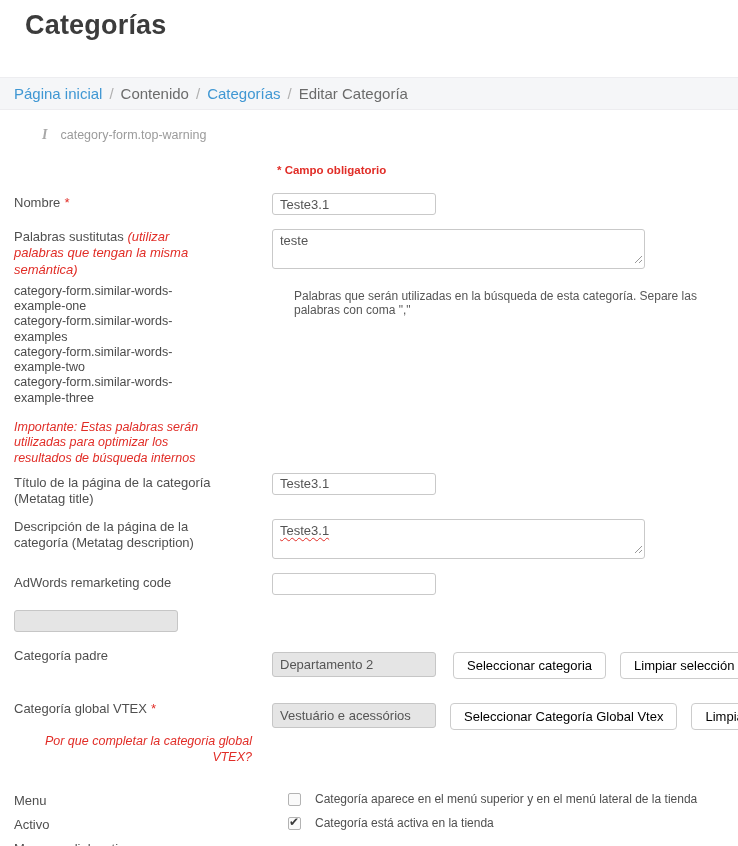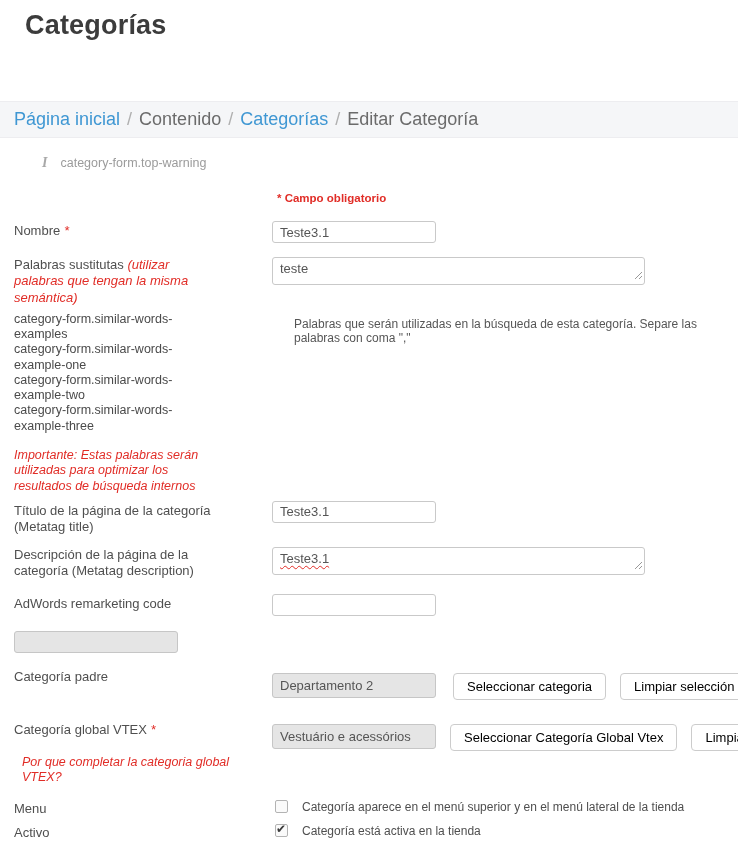--- a/index.html
+++ b/index.html
@@ -21,12 +21,12 @@
   }
 
   .breadcrumb {
-    margin-top: 60px;
+    margin-top: 36px;
     background: #f5f6f8;
     border-top: 1px solid #ededf0;
     border-bottom: 1px solid #ededf0;
     padding: 7px 4px 7px 14px;
-    font-size: 18px;
+    font-size: 15px;
     color: #6b6b6b;
   }
   .breadcrumb a { text-decoration: none; color: #3f97d3; cursor: pointer; }

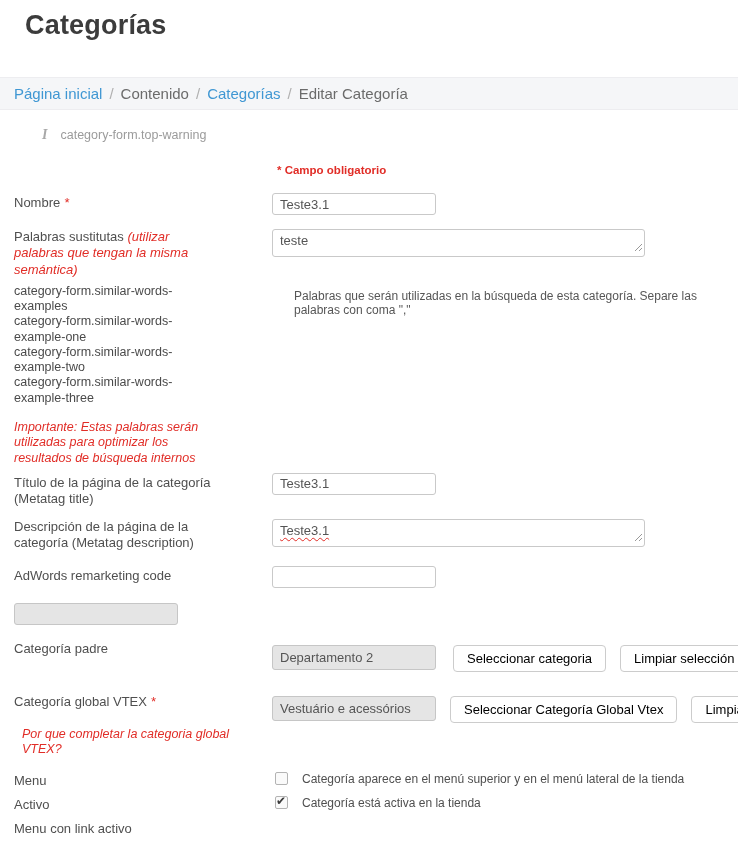--- a/index.html
+++ b/index.html
@@ -76,7 +76,7 @@
   input.txt.tall { height: 25px; }
 
   .fake-textarea {
-    width: 373px; height: 28px;
+    width: 373px; height: 40px;
     border: 1px solid #c9c9c9; border-radius: 3px;
     padding: 3px 7px; font-size: 13px; color: #555;
     background: #fff; position: relative; overflow: hidden;

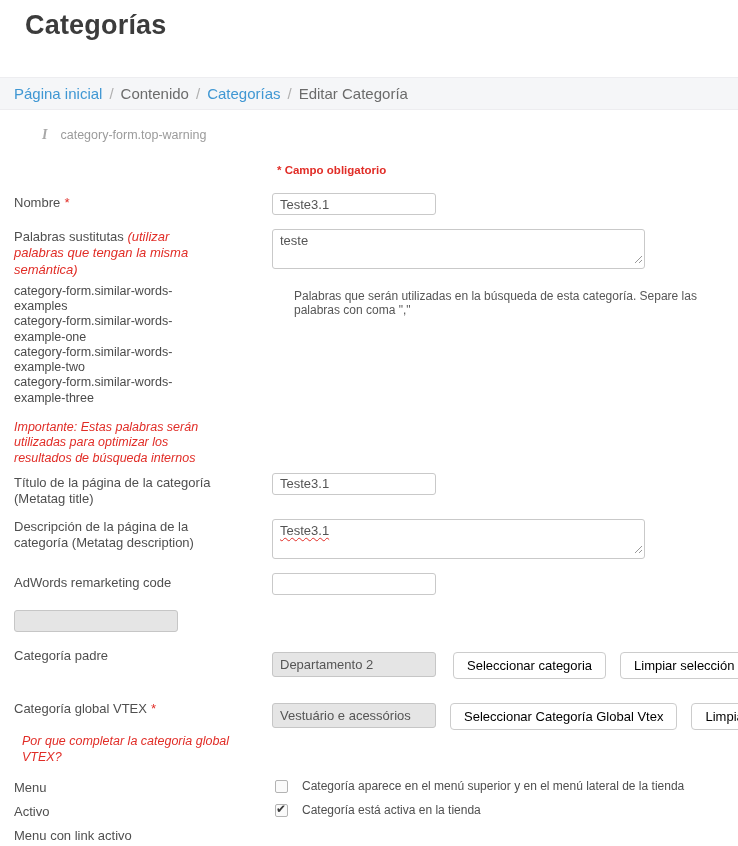--- a/index.html
+++ b/index.html
@@ -175,8 +175,8 @@
     <div class="row mb6">
       <div class="label-col">
         <div class="examples">
+          <div>category-form.similar-words-example-one</div>
           <div>category-form.similar-words-examples</div>
-          <div>category-form.similar-words-example-one</div>
           <div>category-form.similar-words-example-two</div>
           <div>category-form.similar-words-example-three</div>
         </div>

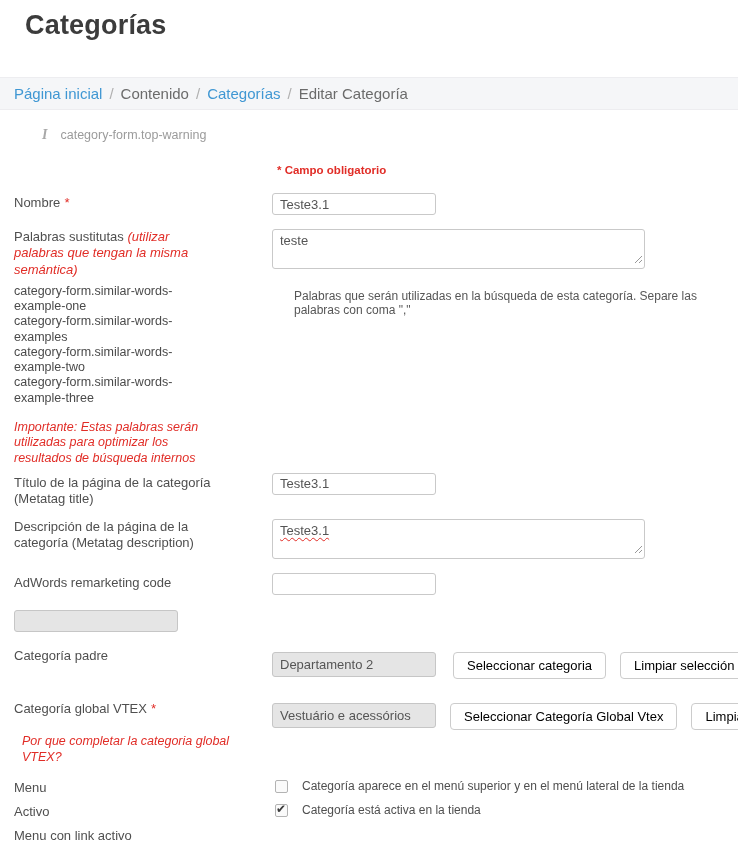--- a/index.html
+++ b/index.html
@@ -102,7 +102,7 @@
     font-family: "Liberation Sans", sans-serif; cursor: pointer;
     white-space: nowrap;
   }
-  .why-link { margin: 4px 0 14px 8px; width: 230px; font-size: 12.5px; line-height: 1.25; cursor: pointer; }
+  .why-link { margin: 4px 0 27px 8px; width: 230px; font-size: 12.5px; line-height: 1.25; cursor: pointer; text-align: right; }
 
   .check-row { margin-bottom: 6px; min-height: 18px; }
   .check-row .label-col { padding-top: 1px; }

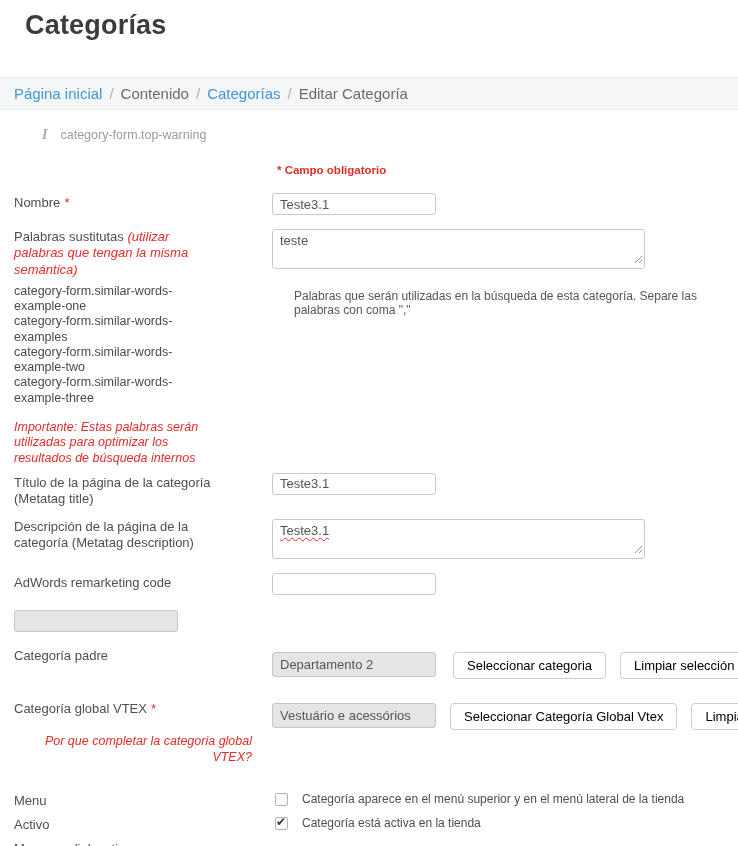--- a/index.html
+++ b/index.html
@@ -106,7 +106,7 @@
 
   .check-row { margin-bottom: 6px; min-height: 18px; }
   .check-row .label-col { padding-top: 1px; }
-  .check-wrap { display: flex; align-items: center; margin-left: 3px; }
+  .check-wrap { display: flex; align-items: center; margin-left: 16px; }
   input.cb {
     appearance: none; -webkit-appearance: none;
     width: 13px; height: 13px;

